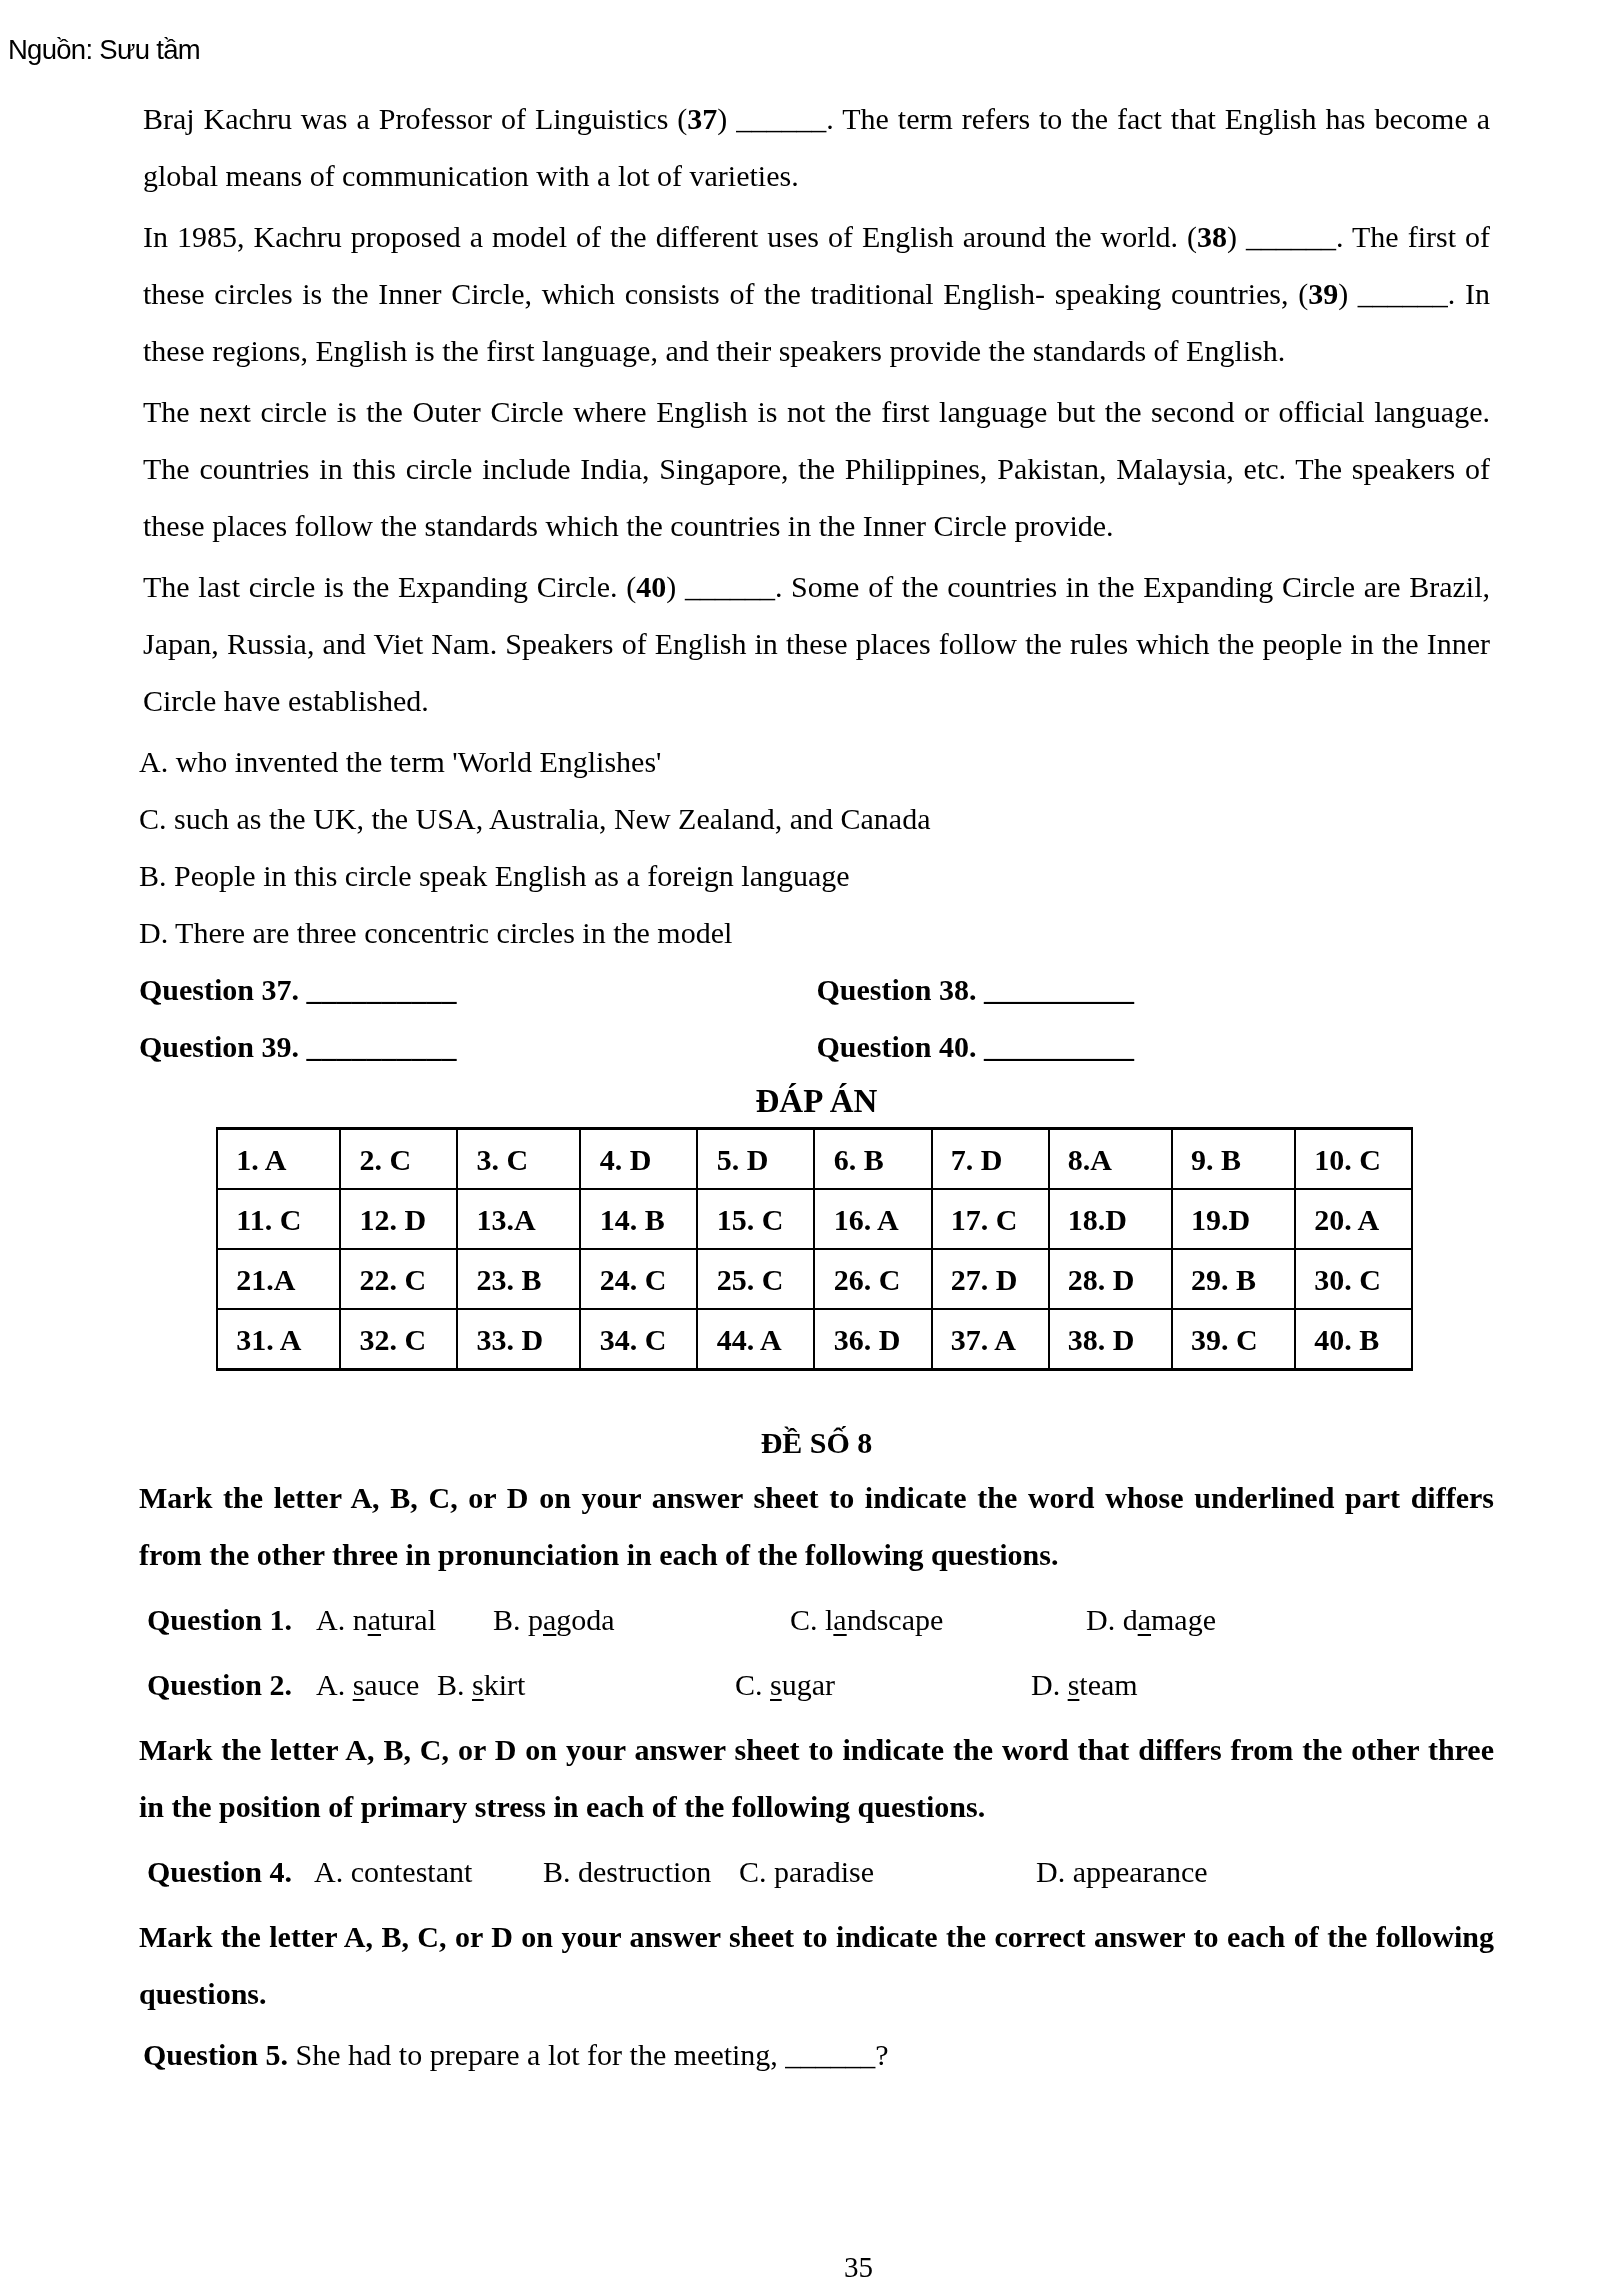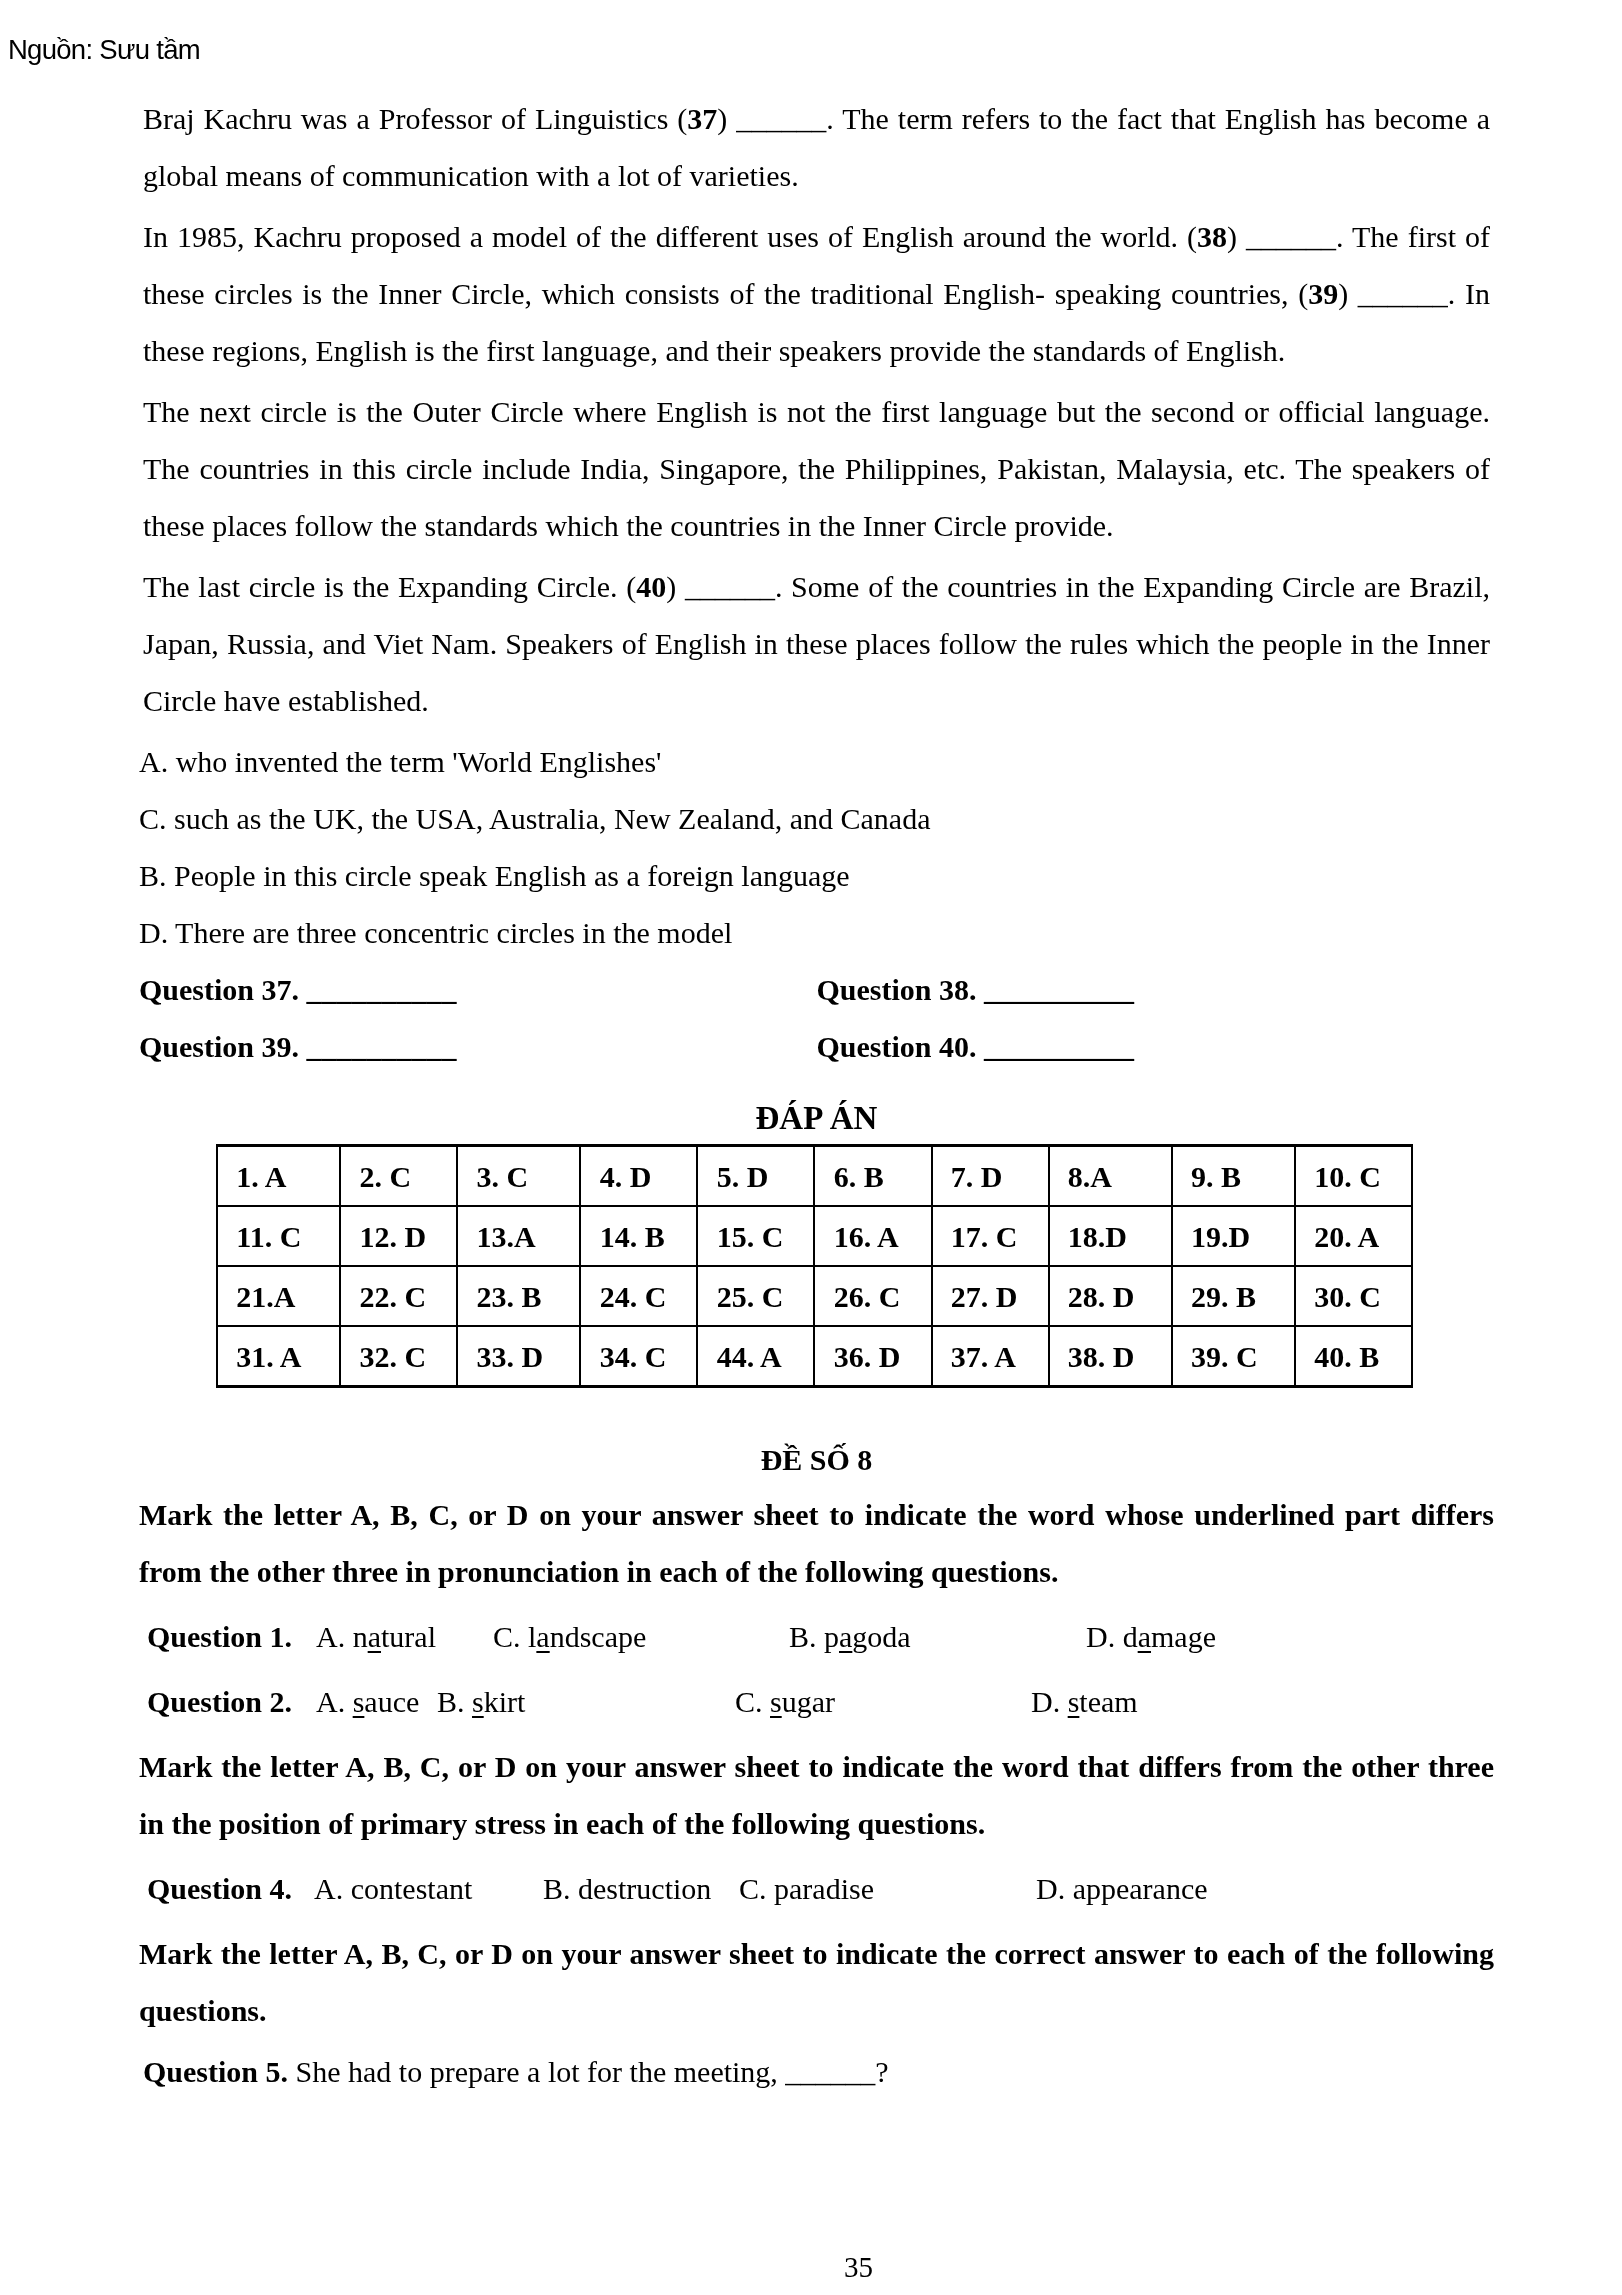--- a/index.html
+++ b/index.html
@@ -15,7 +15,7 @@
   .qrow { display: flex; margin: 0; font-weight: bold; }
   .qrow .qcell { width: 690px; }
   .heading { text-align: center; font-weight: bold; margin: 0; }
-  .h-dapan { margin-top: 17px; font-size: 33px; line-height: 52px; }
+  .h-dapan { font-size: 33px; line-height: 52px; }
   table.ans { border-collapse: collapse; margin: 0 0 16px 77px; width: 1197px; }
   table.ans td { border: 2.6px solid #000; height: 58px; padding: 0 0 0 18.3px; font-weight: bold;
                  font-size: 30px; width: 120px; vertical-align: middle; }

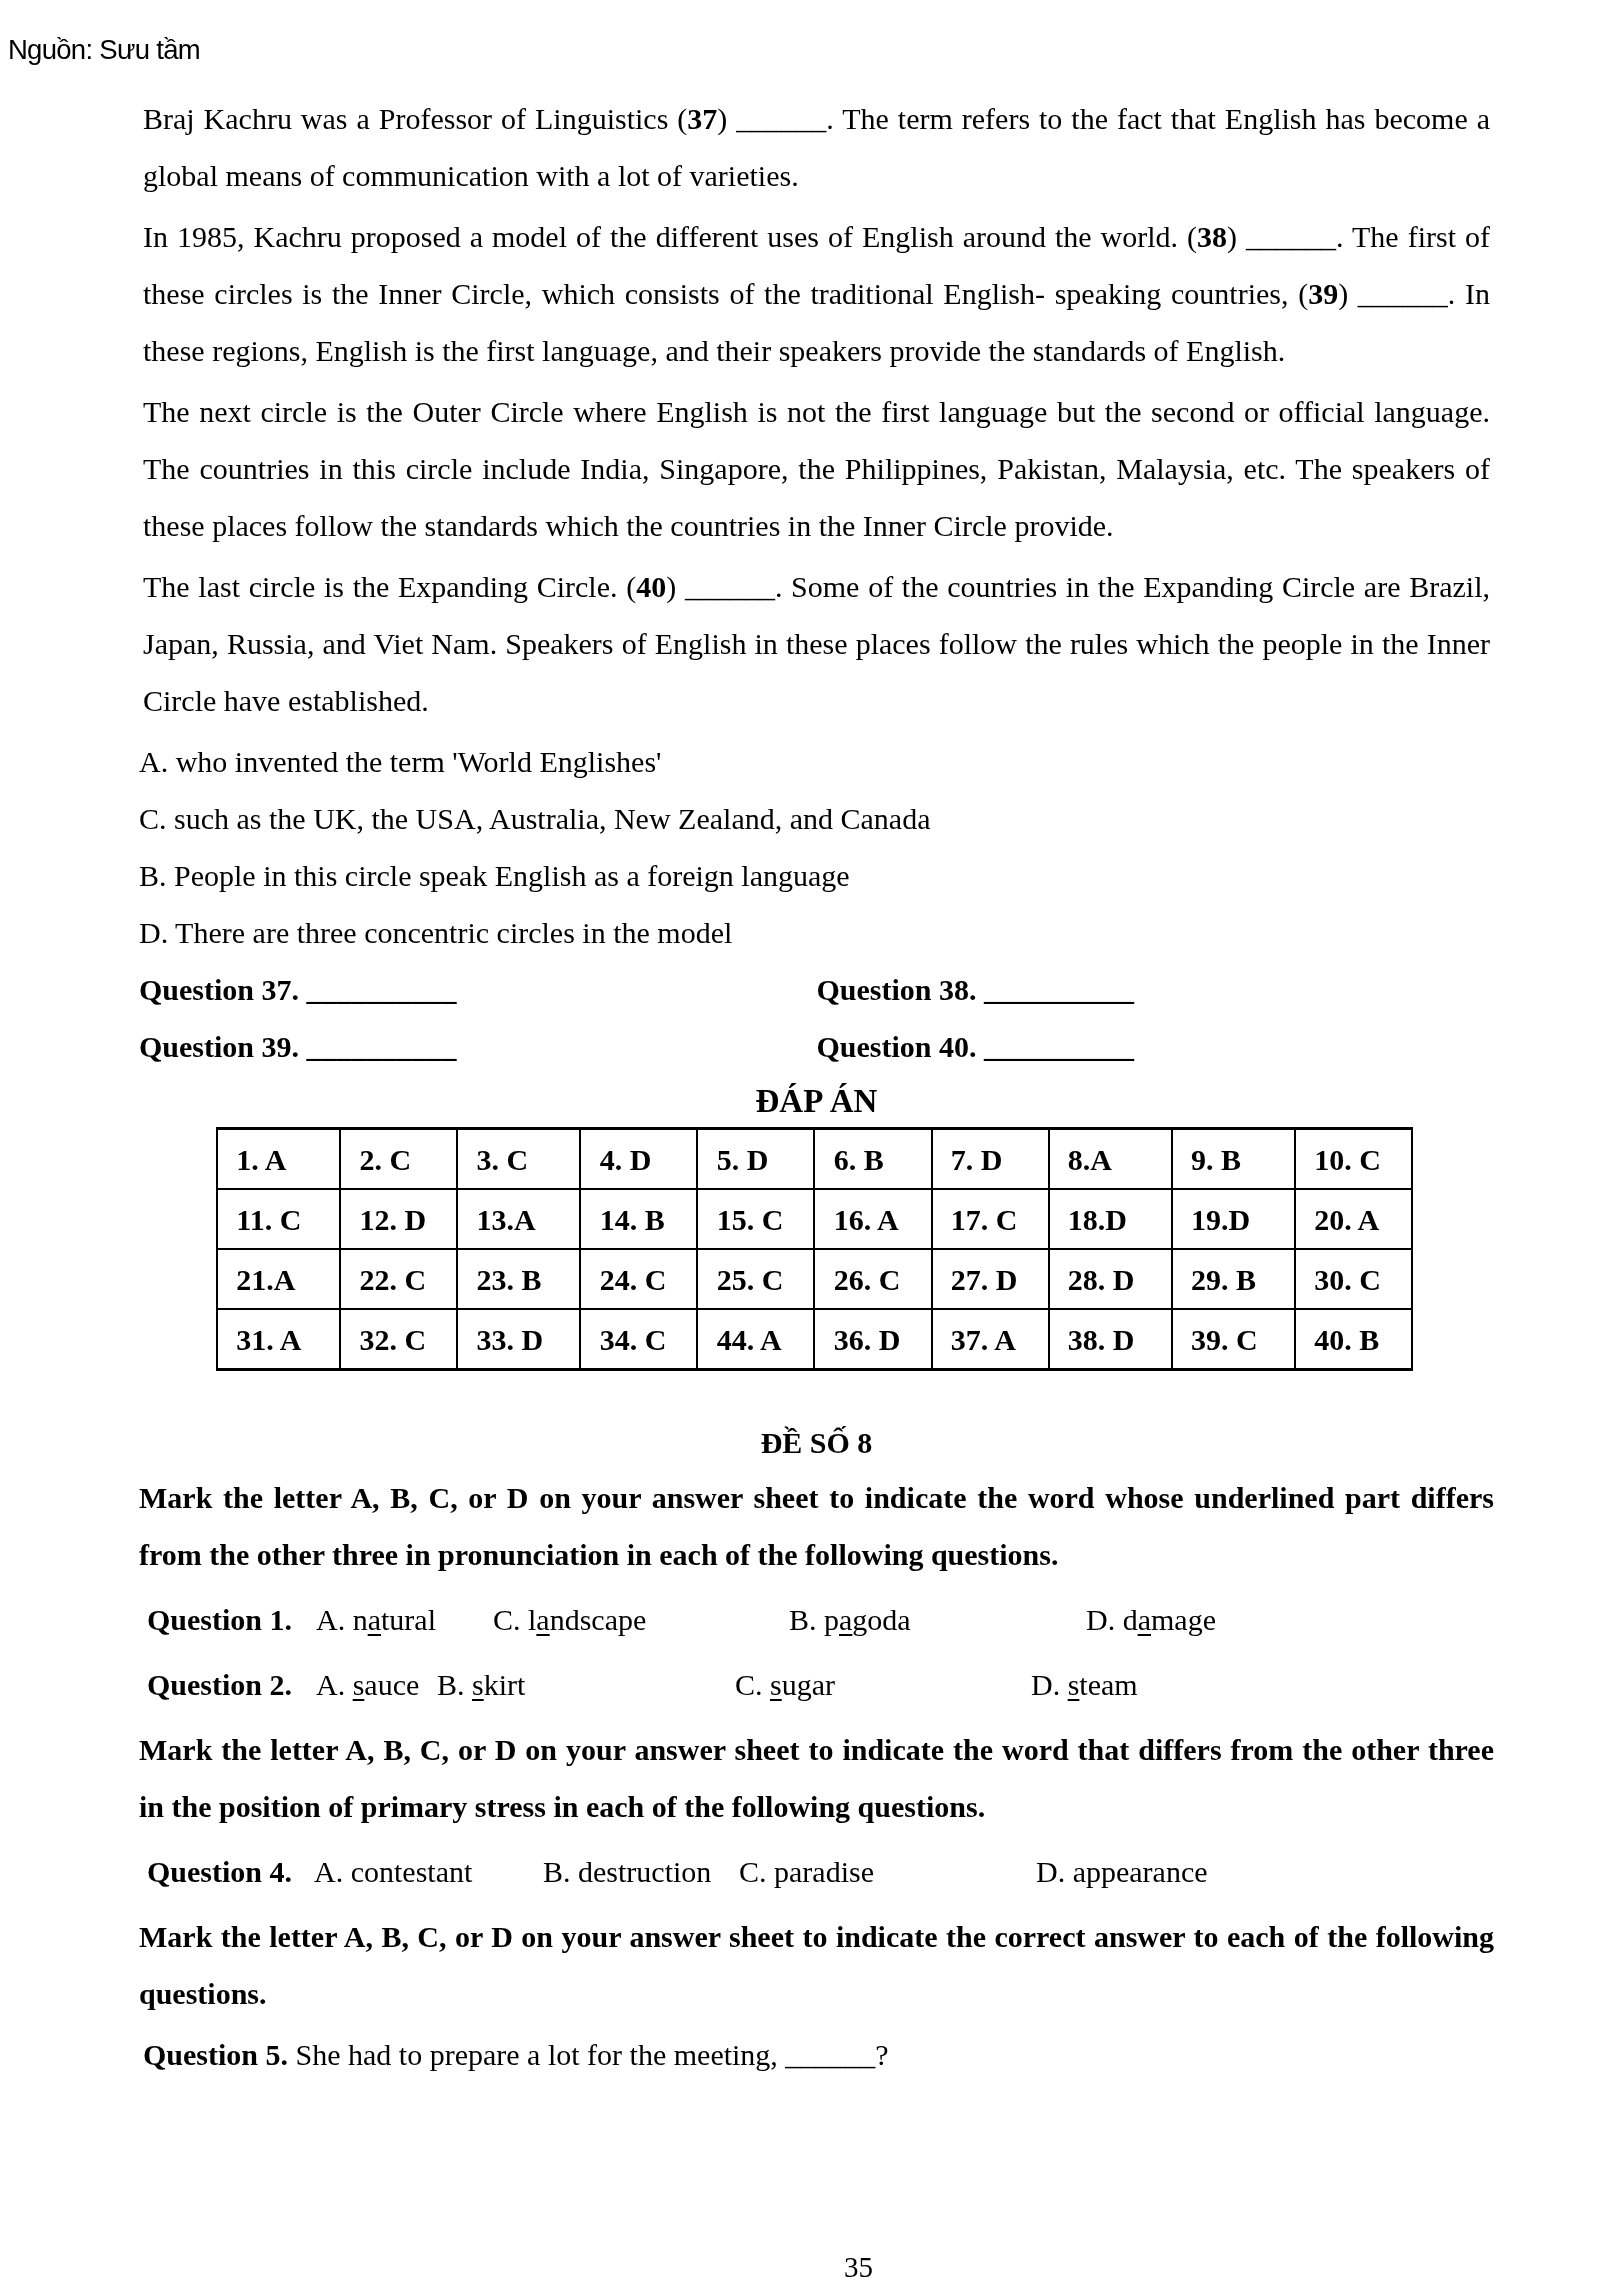--- a/index.html
+++ b/index.html
@@ -119,8 +119,8 @@
   <div class="opts">
     <span class="b" style="width:0;white-space:nowrap">Question 1.</span>
     <span style="margin-left:169px;width:177px;white-space:nowrap"><span>A. </span><span>n</span><span class="u">a</span><span>tural</span></span>
+    <span style="width:297px;white-space:nowrap"><span>B. </span><span>p</span><span class="u">a</span><span>goda</span></span>
     <span style="width:296px;white-space:nowrap"><span>C. </span><span>l</span><span class="u">a</span><span>ndscape</span></span>
-    <span style="width:297px;white-space:nowrap"><span>B. </span><span>p</span><span class="u">a</span><span>goda</span></span>
     <span style="white-space:nowrap"><span>D. </span><span>d</span><span class="u">a</span><span>mage</span></span>
   </div>
 

